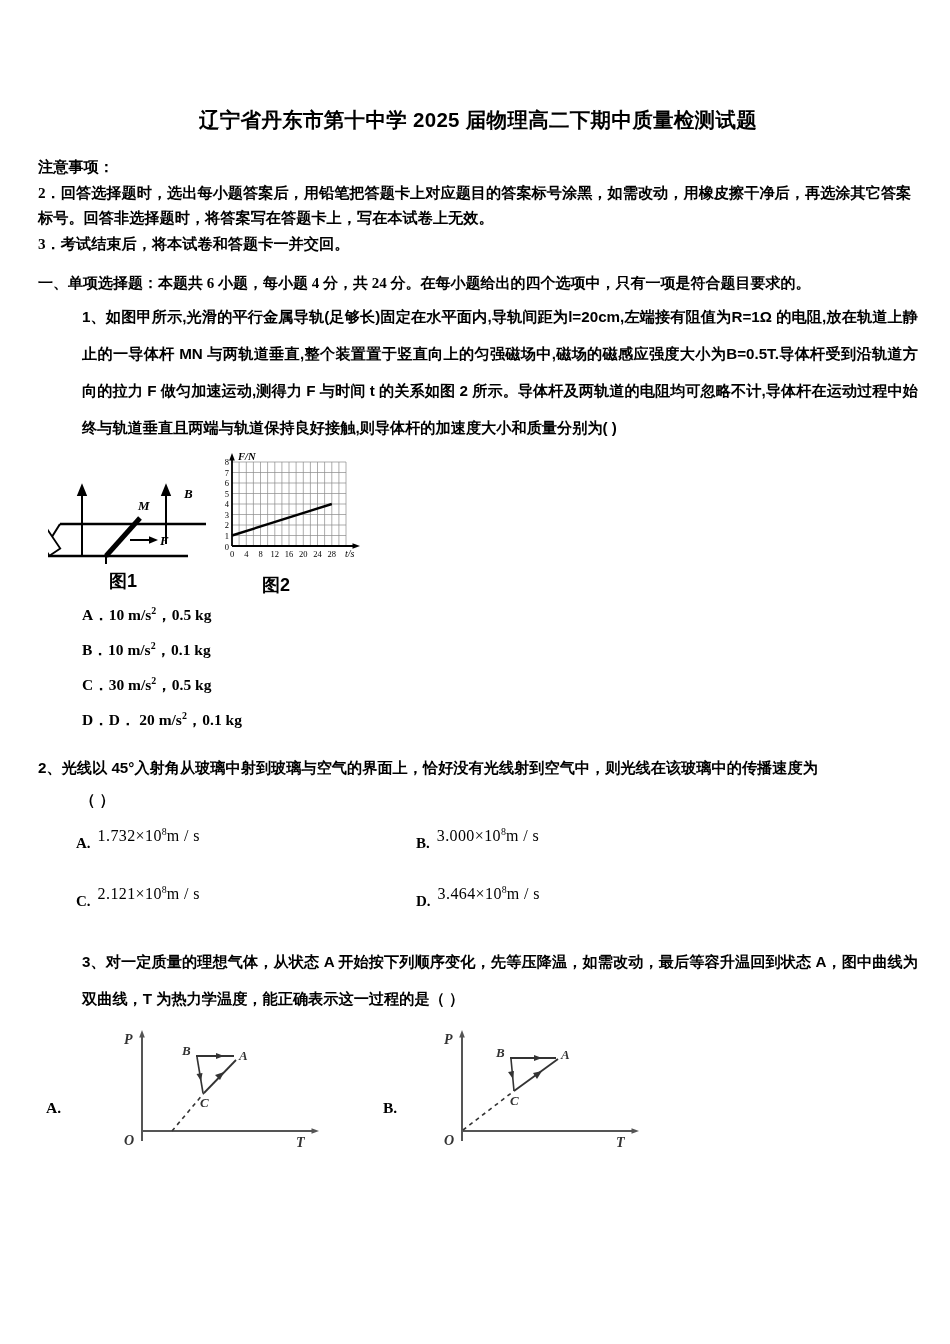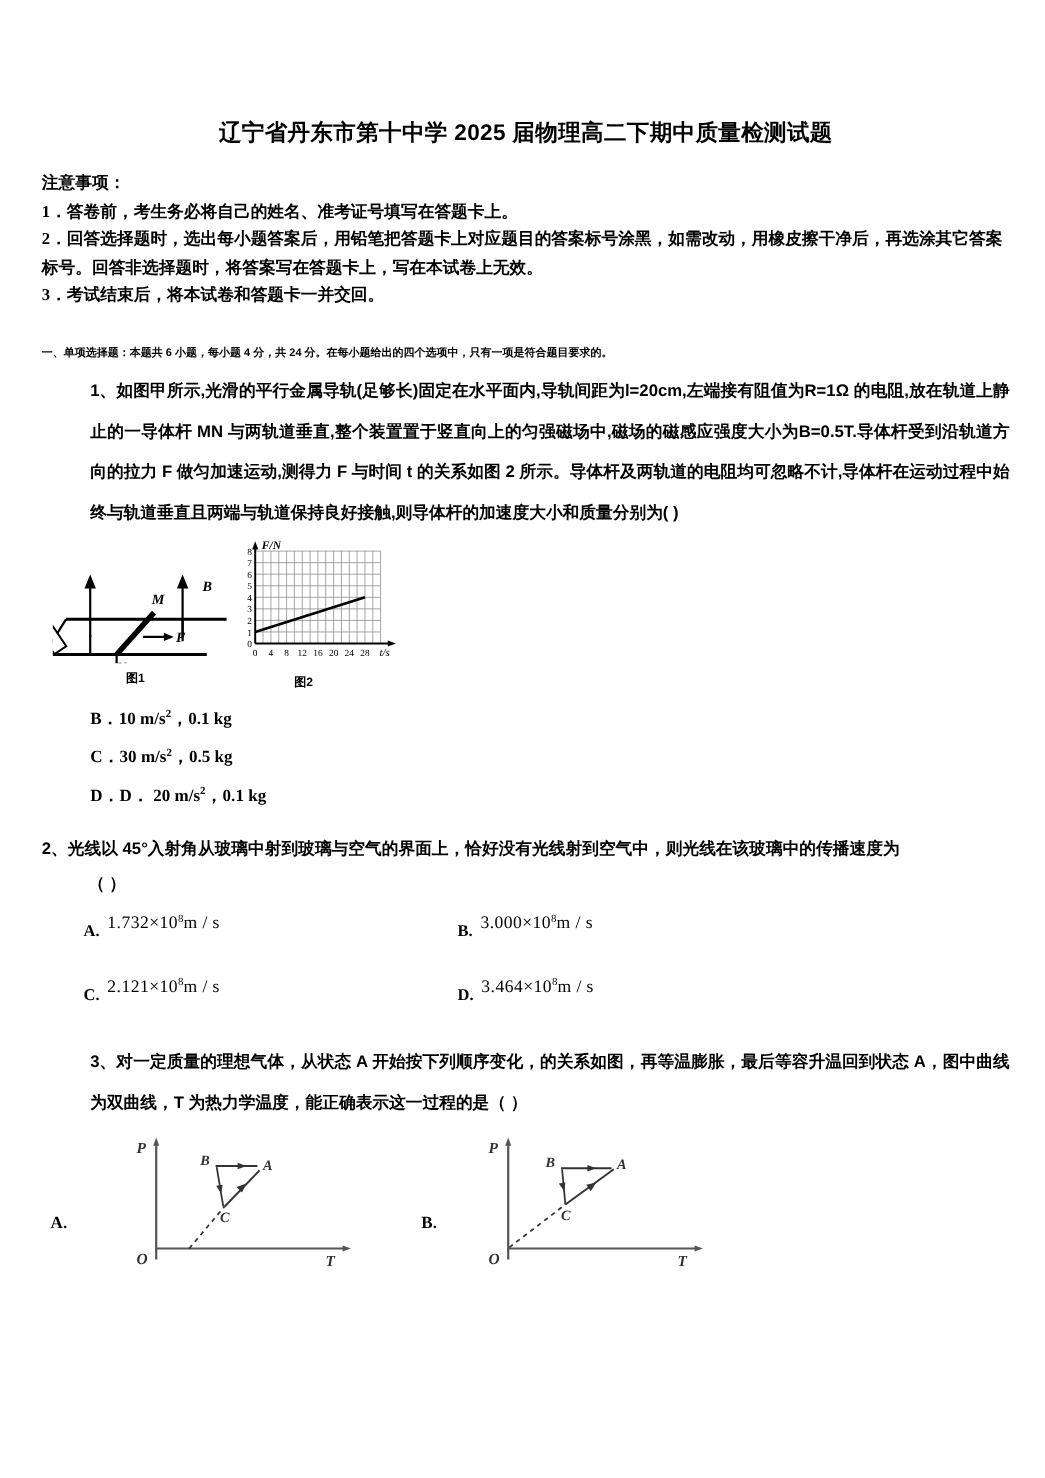--- a/index.html
+++ b/index.html
@@ -169,7 +169,6 @@
 
   <div class="notice">
     <div class="nline nhead">注意事项：</div>
-    <div class="nline">1．答卷前，考生务必将自己的姓名、准考证号填写在答题卡上。</div>
     <div class="nline">2．回答选择题时，选出每小题答案后，用铅笔把答题卡上对应题目的答案标号涂黑，如需改动，用橡皮擦干净后，再选涂其它答案标号。回答非选择题时，将答案写在答题卡上，写在本试卷上无效。</div>
     <div class="nline">3．考试结束后，将本试卷和答题卡一并交回。</div>
   </div>

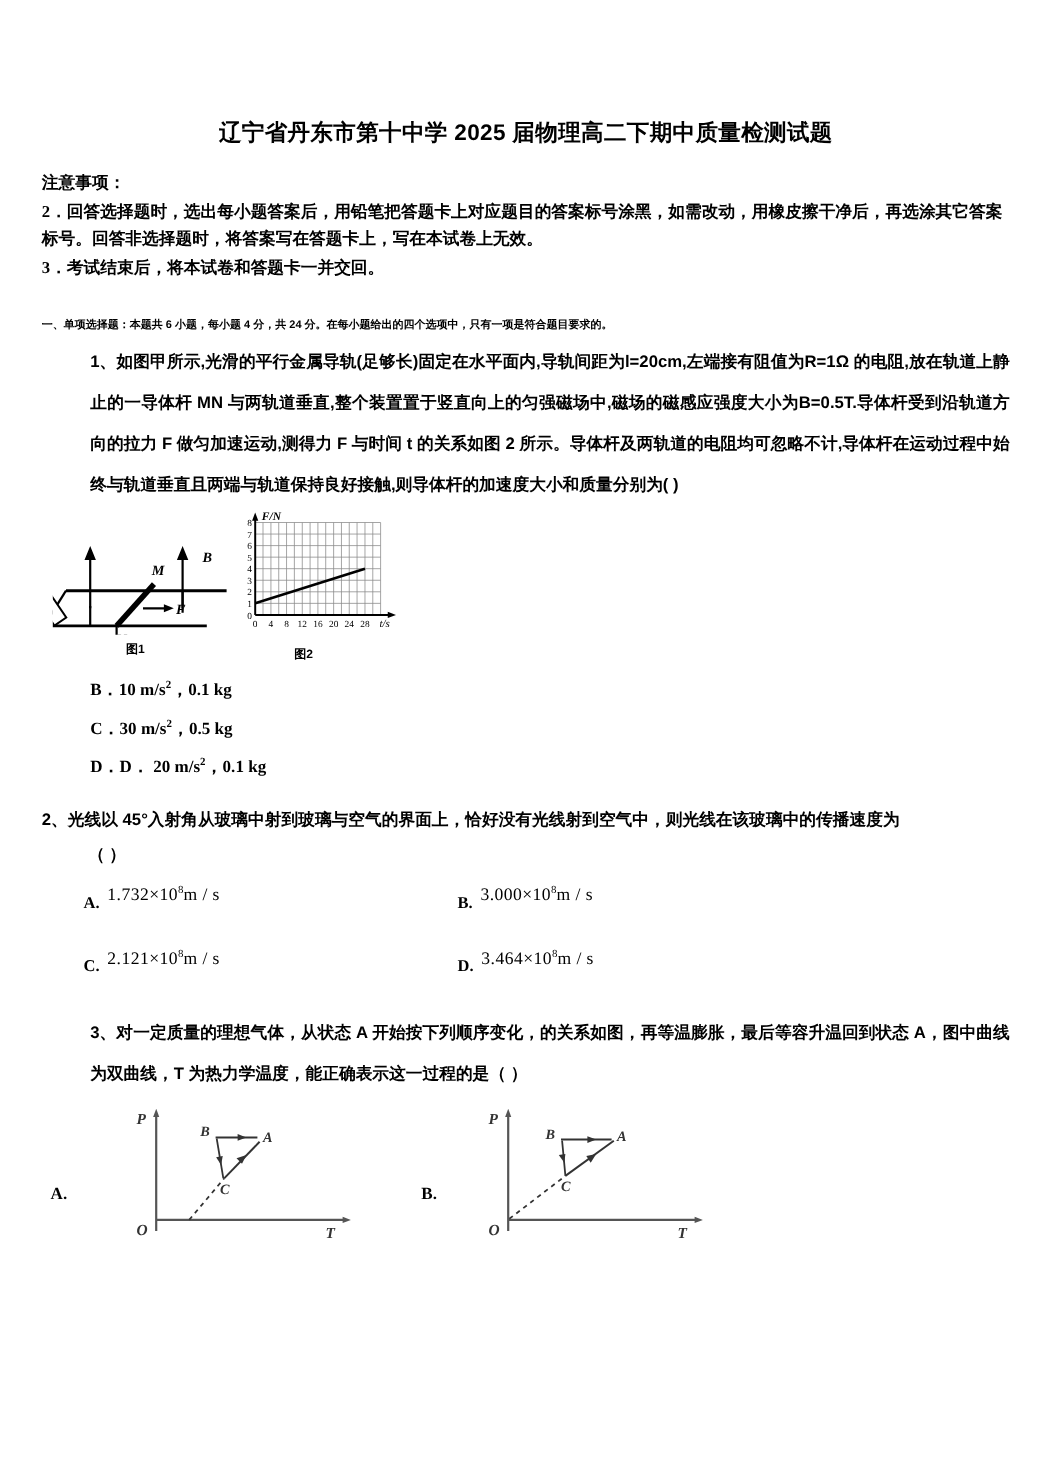--- a/index.html
+++ b/index.html
@@ -58,9 +58,9 @@
 
   
   .section-head {
-    margin-top: 27px;
-    font-family: Liberation Sans, sans-serif;
-    font-size: 10px;
+    margin-top: 14px;
+    font-family: Liberation Serif, serif;
+    font-size: 15px;
     font-weight: bold;
     line-height: 26px;
   }

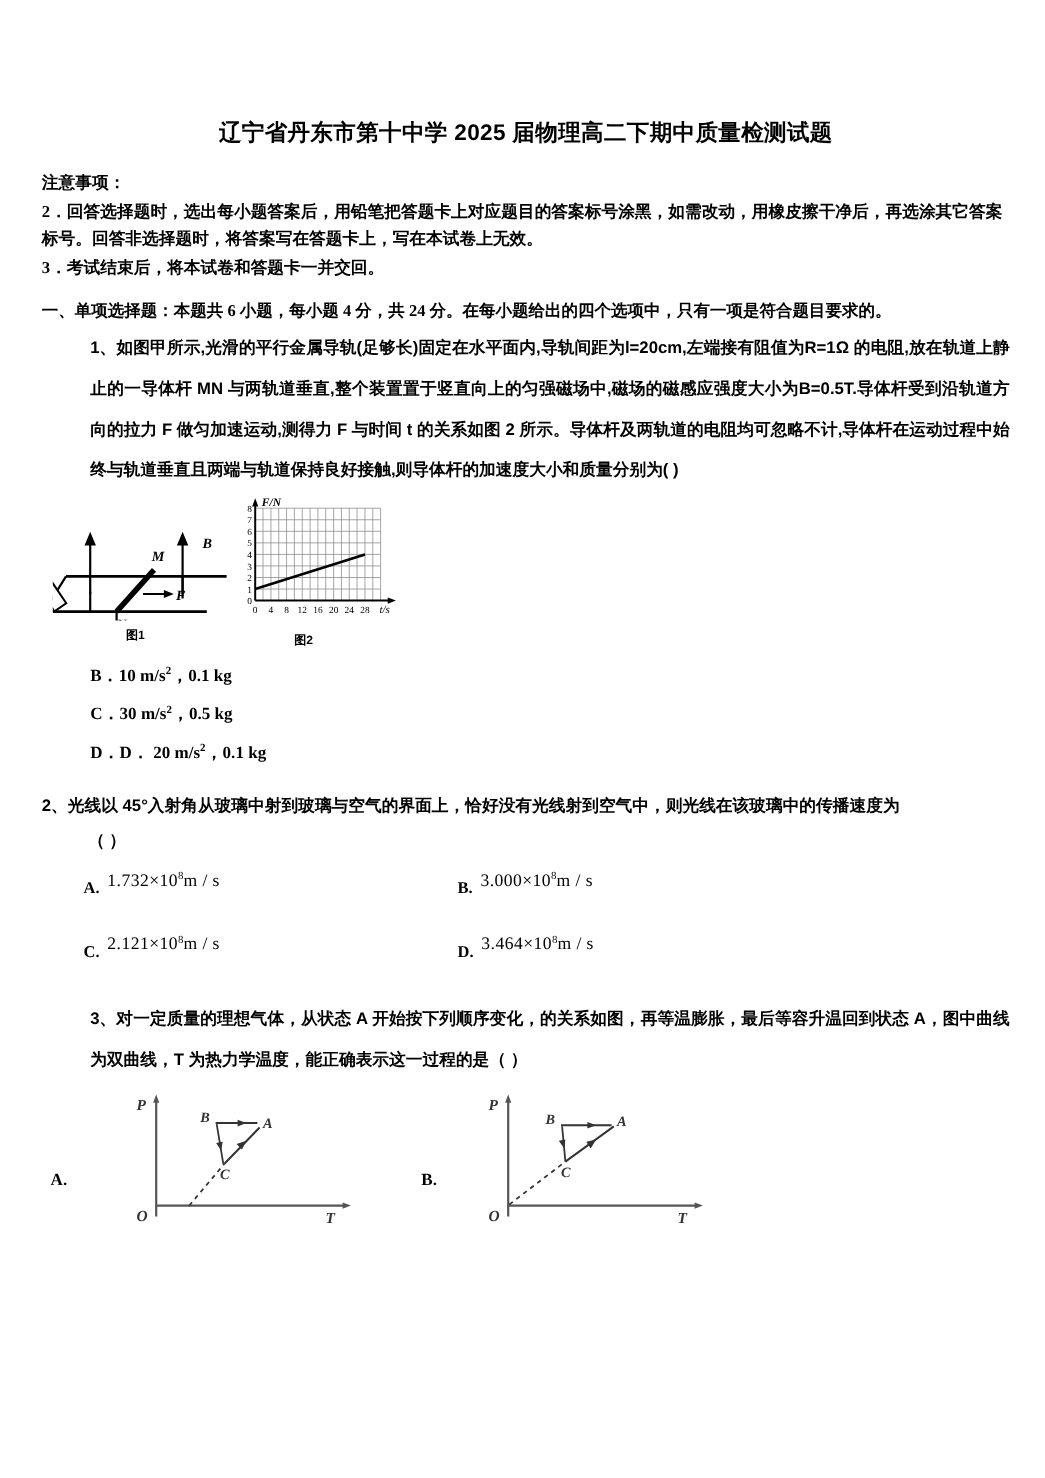--- a/index.html
+++ b/index.html
@@ -100,7 +100,7 @@
   .fig-box { position: absolute; }
   .fig-cap {
     font-family: "Liberation Sans", "DejaVu Sans", sans-serif;
-    font-size: 11px;
+    font-size: 18px;
     font-weight: bold;
     text-align: center;
     margin-top: 1px;

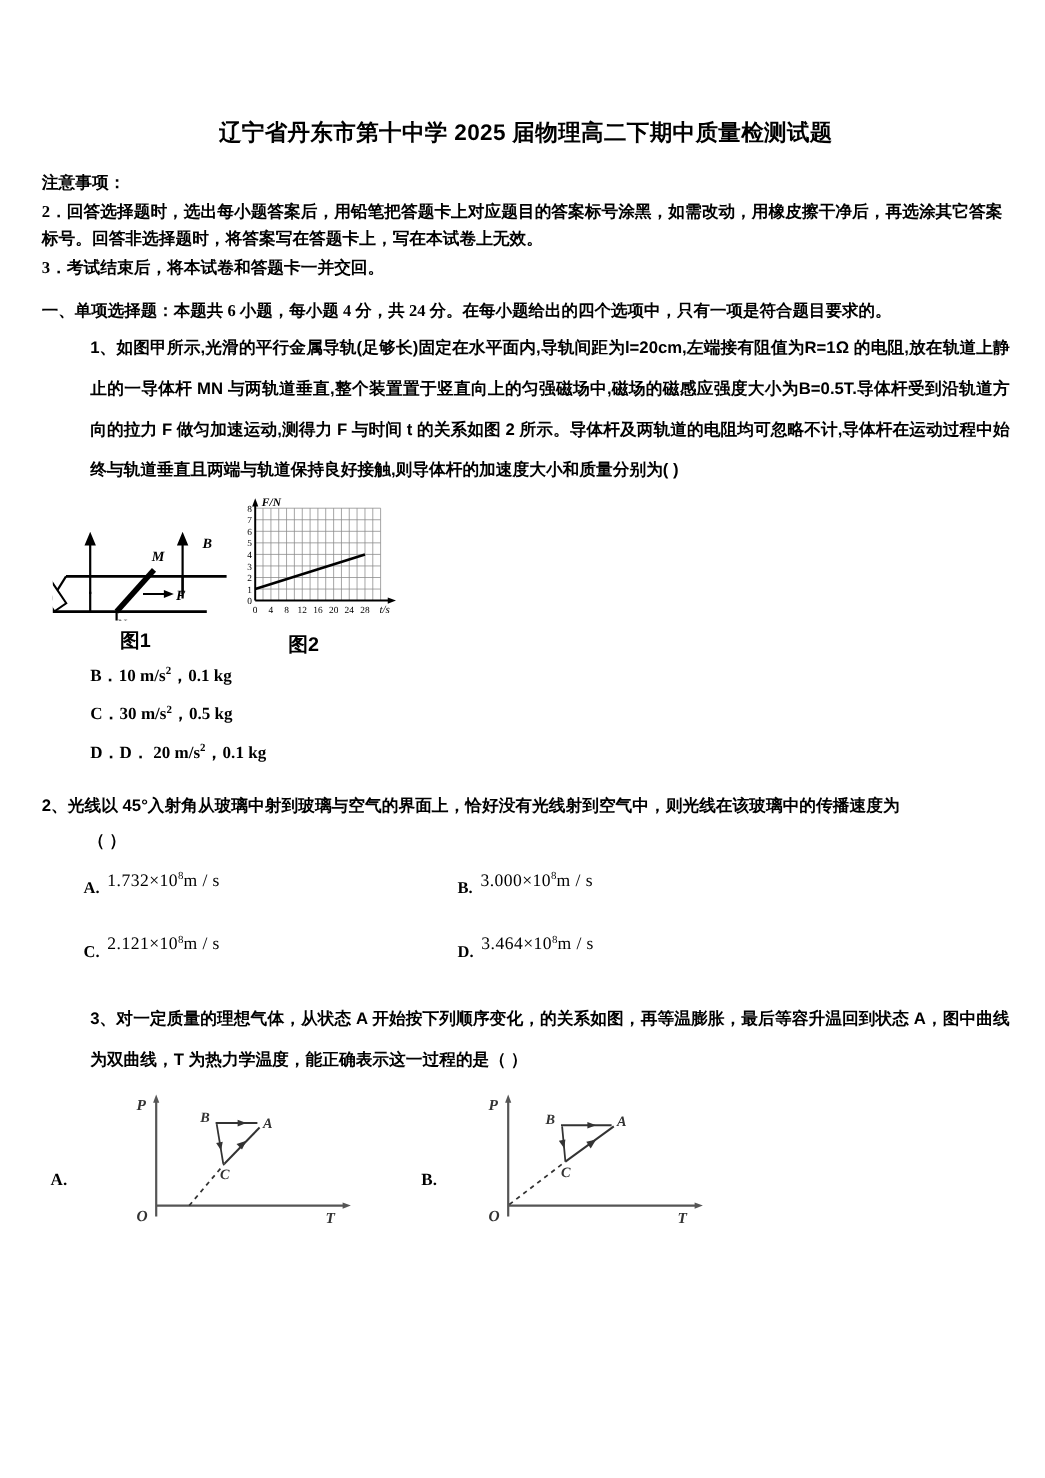--- a/index.html
+++ b/index.html
@@ -291,6 +291,9 @@
 
   <div class="opts1">
     <div class="opt1">
+      <span class="lbl">A．</span><span>10 m/s</span><sup>2</sup><span>，0.5 kg</span>
+    </div>
+    <div class="opt1">
       <span class="lbl">B．</span><span>10 m/s</span><sup>2</sup><span>，0.1 kg</span>
     </div>
     <div class="opt1">

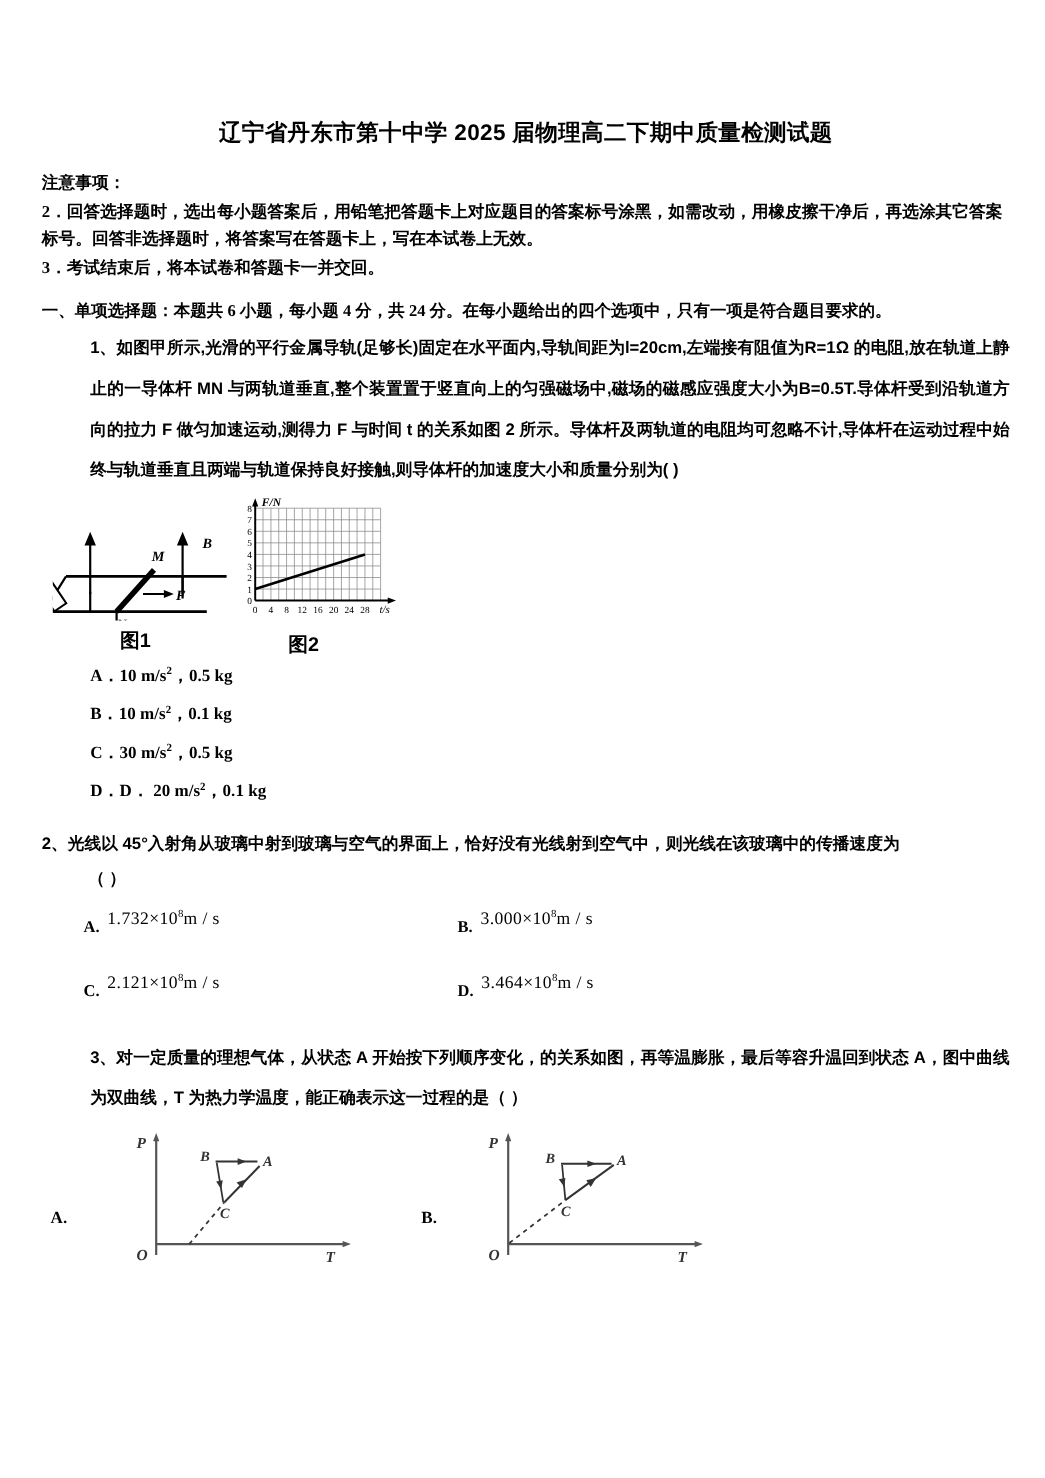--- a/index.html
+++ b/index.html
@@ -325,7 +325,7 @@
   </div>
 
   <div class="qtext" style="line-height:37px; margin-top:6px;">
-    <span>3、</span><span>对一定质量的理想气体，从状态 A 开始按下列顺序变化，的关系如图，再等温膨胀，最后等容升温回到状态 A，图中曲线为双曲线，T 为热力学温度，能正确表示这一过程的是（ ）</span>
+    <span>3、</span><span>对一定质量的理想气体，从状态 A 开始按下列顺序变化，先等压降温，如需改动，最后等容升温回到状态 A，图中曲线为双曲线，T 为热力学温度，能正确表示这一过程的是（ ）</span>
   </div>
 
   <div class="opts3">

